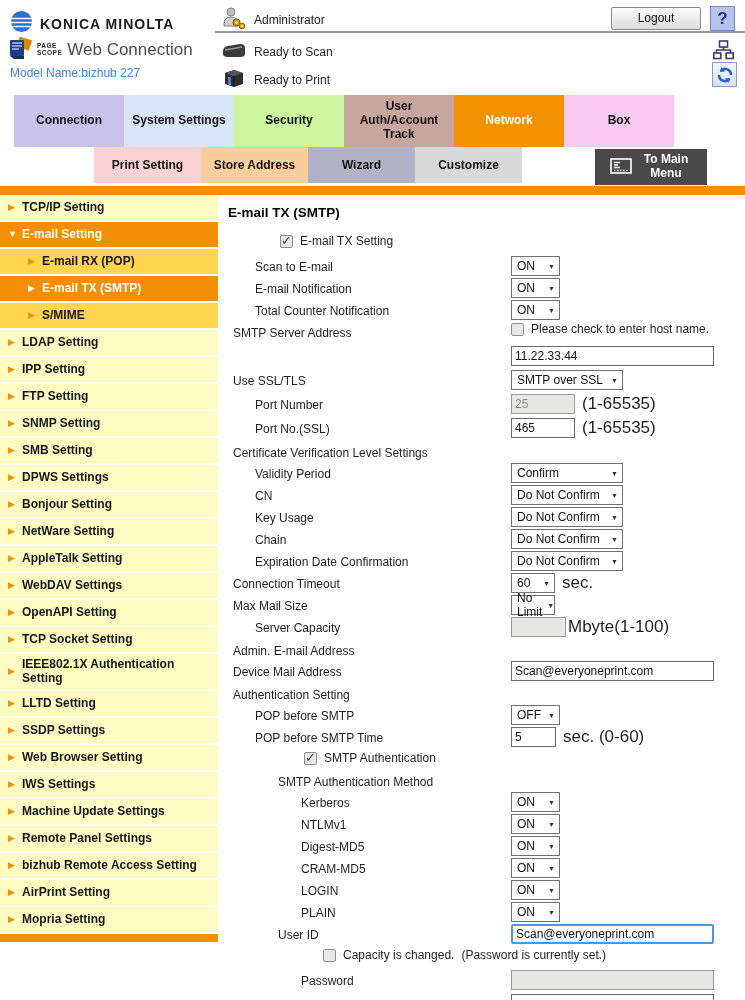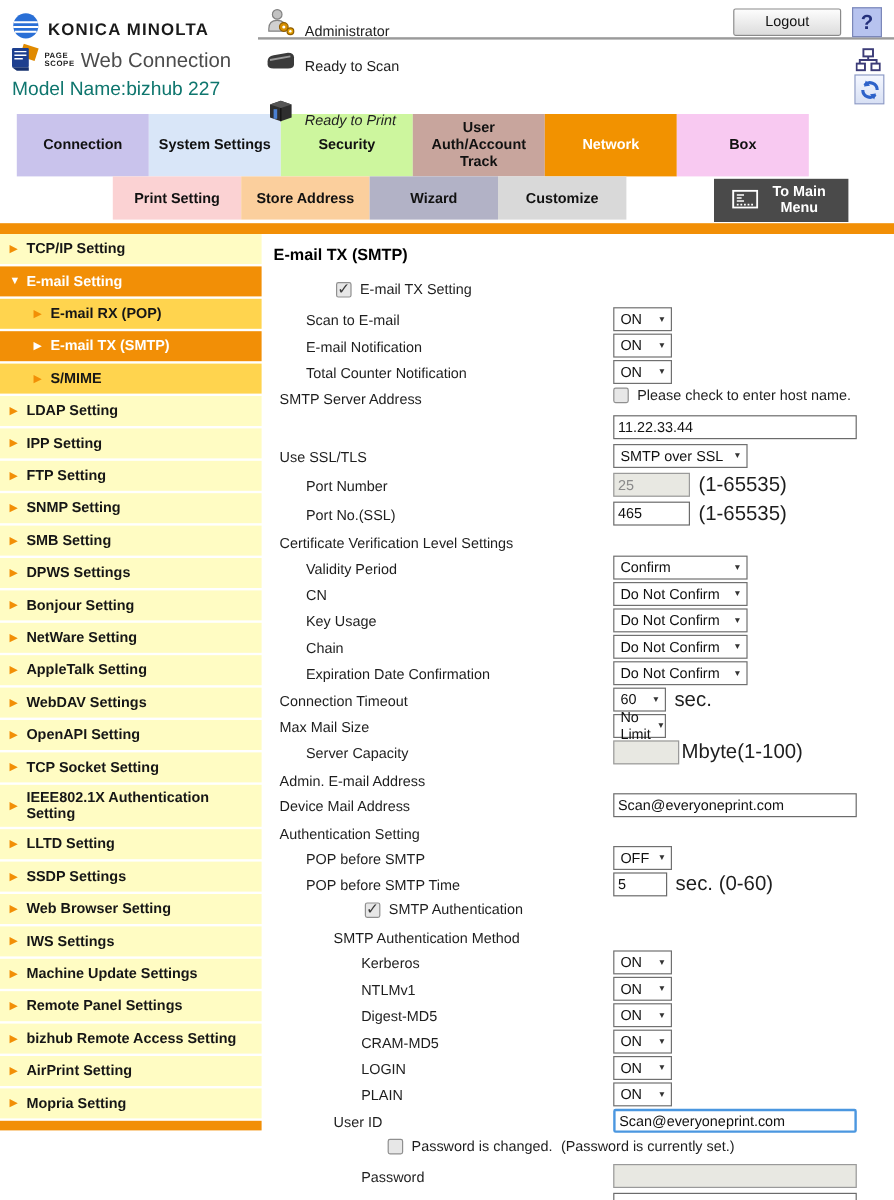--- a/index.html
+++ b/index.html
@@ -16,7 +16,7 @@
   .model { position:absolute; left:10px; top:66px; font-size:16px; color:#0f766e; }
 
   .mid { position:absolute; left:222px; top:0; }
-  .mid-row { display:flex; align-items:flex-end; gap:8px; font-size:12px; color:#222; }
+  .mid-row { display:flex; align-items:center; gap:8px; font-size:12px; color:#222; }
   .admin-row { position:absolute; left:0; top:6px; width:300px; }
   .scan-row  { position:absolute; left:0; top:42px; width:300px; }
   .print-row { position:absolute; left:0; top:80px; width:300px;font-style:italic; }

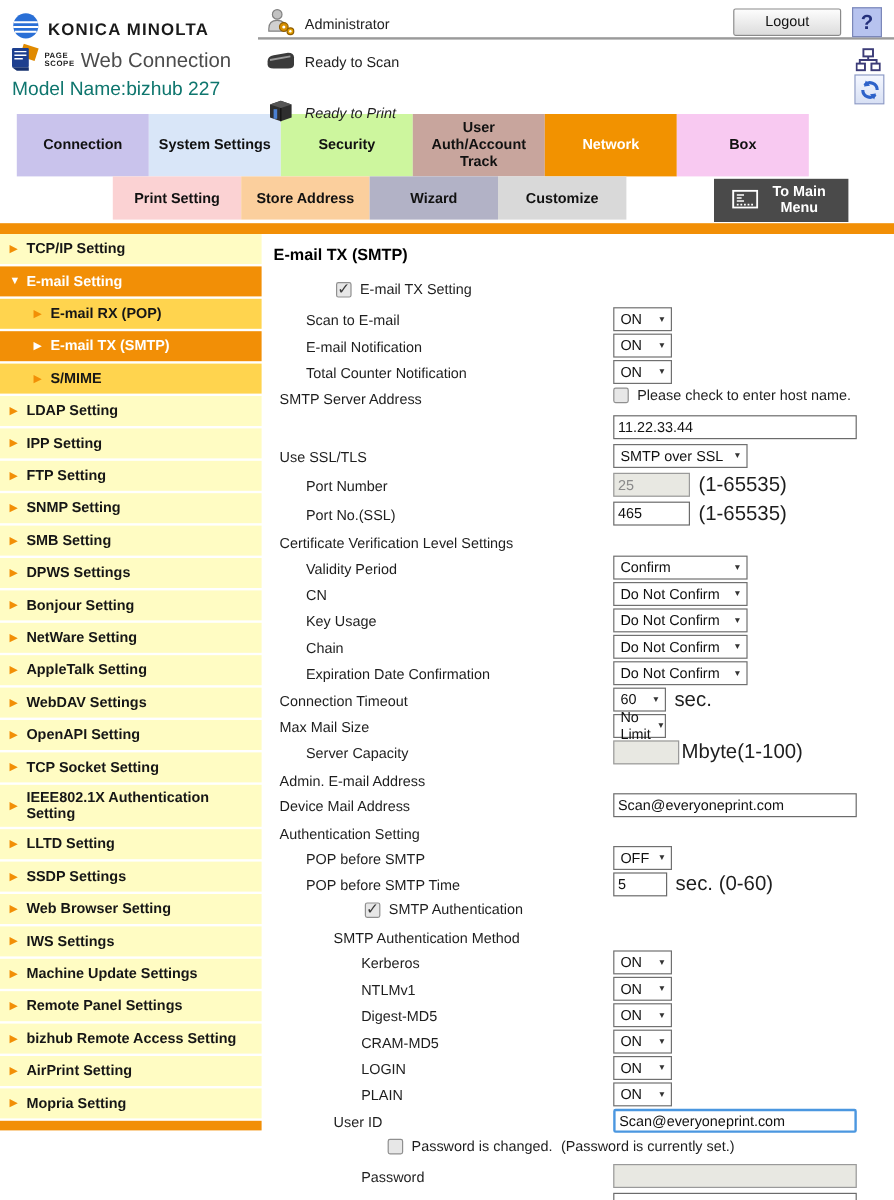--- a/index.html
+++ b/index.html
@@ -13,7 +13,7 @@
   .ps-row { position:absolute; left:8px; top:36px; display:flex; align-items:center; gap:3px; }
   .ps-small { font-size:6.5px; font-weight:bold; line-height:1.05; color:#222; letter-spacing:.5px; }
   .ps-product { font-size:17px; color:#4c4c4c; margin-left:2px; }
-  .model { position:absolute; left:10px; top:66px; font-size:16px; color:#0f766e; }
+  .model { position:absolute; left:10px; top:66px; font-size:12px; color:#3b82f6; }
 
   .mid { position:absolute; left:222px; top:0; }
   .mid-row { display:flex; align-items:center; gap:8px; font-size:12px; color:#222; }

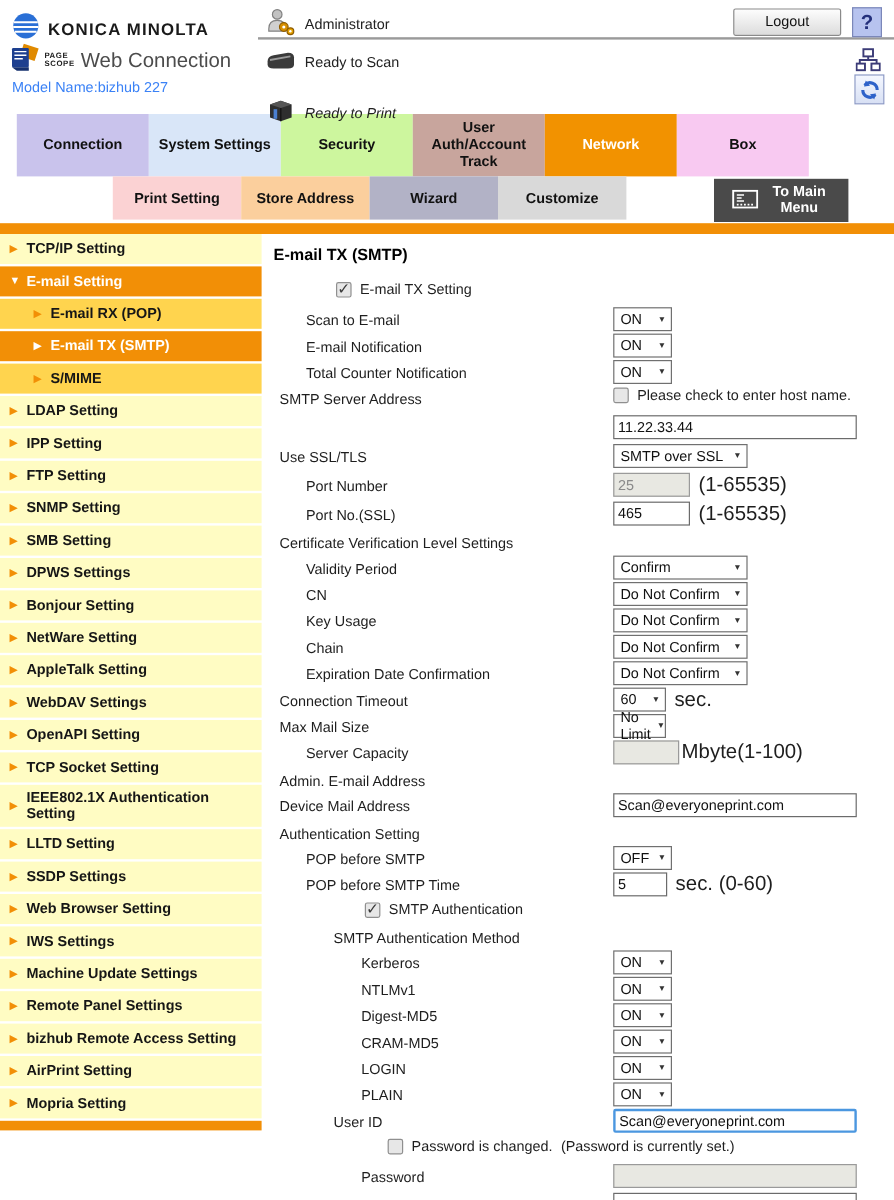--- a/index.html
+++ b/index.html
@@ -19,7 +19,7 @@
   .mid-row { display:flex; align-items:center; gap:8px; font-size:12px; color:#222; }
   .admin-row { position:absolute; left:0; top:6px; width:300px; }
   .scan-row  { position:absolute; left:0; top:42px; width:300px; }
-  .print-row { position:absolute; left:0; top:80px; width:300px;font-style:italic; }
+  .print-row { position:absolute; left:0; top:66px; width:300px; }
   .hdr-sep { position:absolute; left:215px; right:0px; top:31px; height:2px; background:#9a9a9a; }
 
   .logout-btn { position:absolute; right:44px; top:7px; width:90px; height:23px;

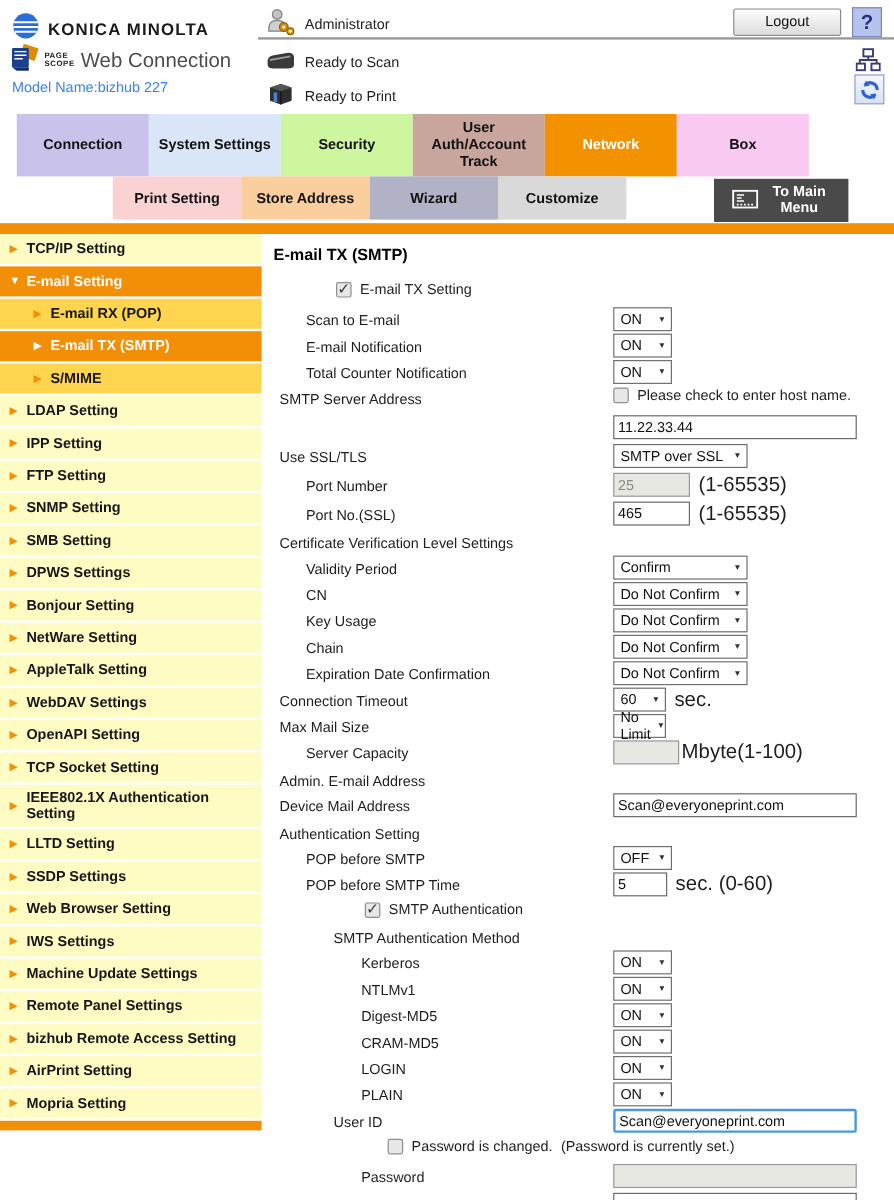--- a/index.html
+++ b/index.html
@@ -595,7 +595,7 @@
     <div class="frow" style="height:22px">
       <span class="ctrl" style="left:65px">
         <span class="cb"></span>
-        <span class="cbl">Password is changed.</span>
+        <span class="cbl">Capacity is changed.</span>
         <span class="cbl">(Password is currently set.)</span>
       </span>
     </div>

